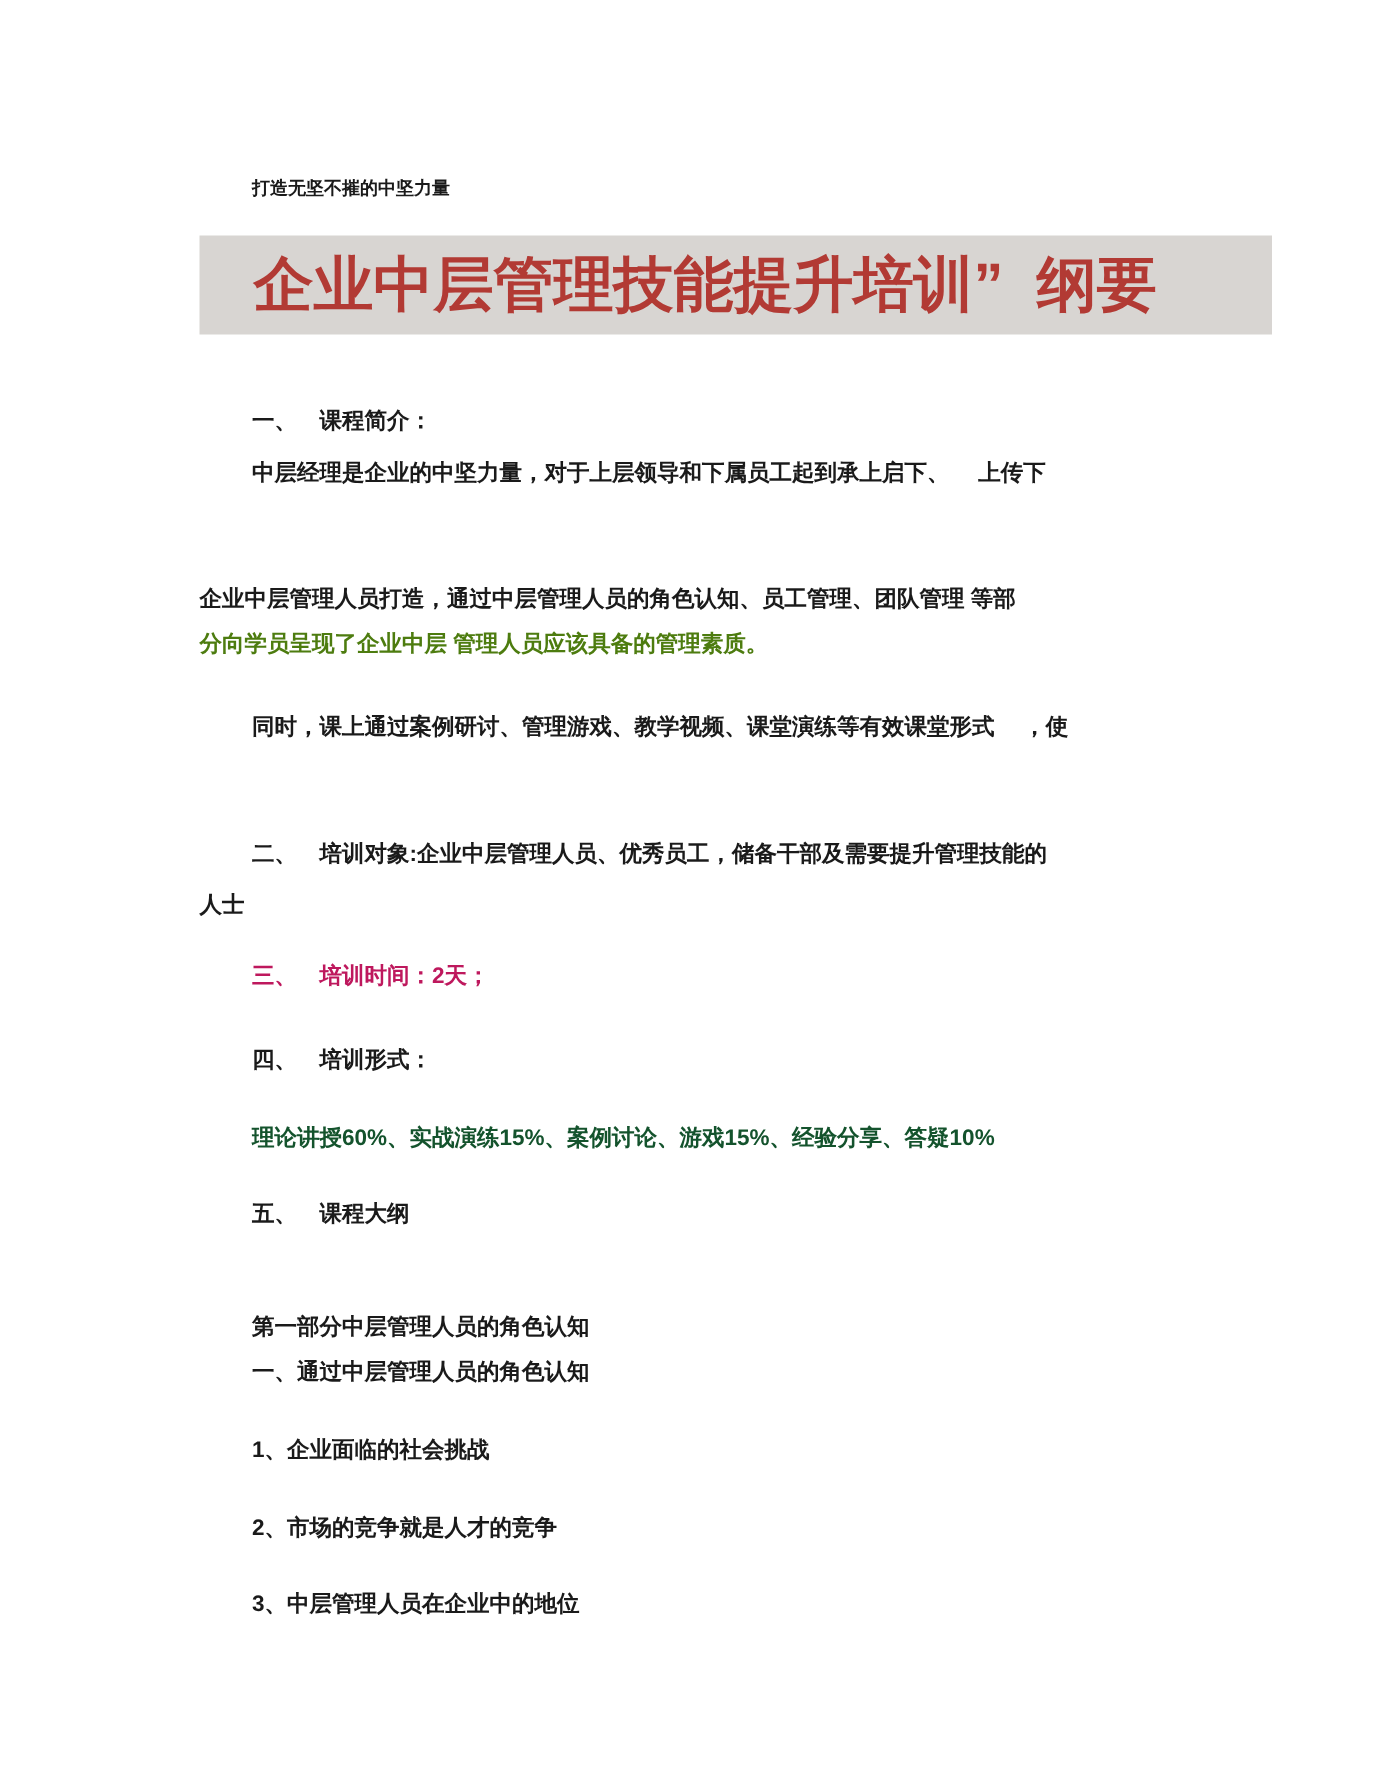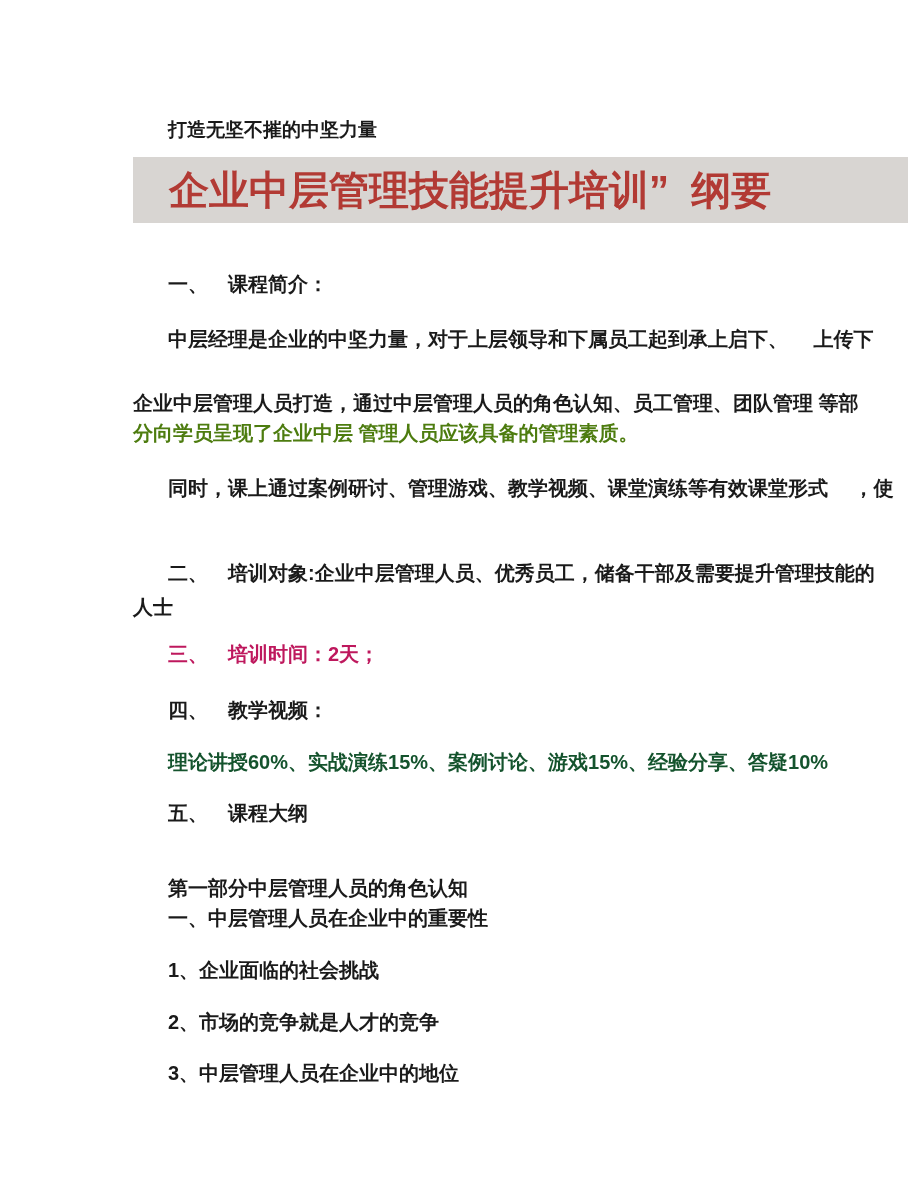--- a/index.html
+++ b/index.html
@@ -23,7 +23,7 @@
     position: absolute;
     left: 168px;
     top: 119px;
-    font-size: 19px;
+    font-size: 12px;
     font-weight: 700;
     color: #1a1a1a;
     white-space: pre;

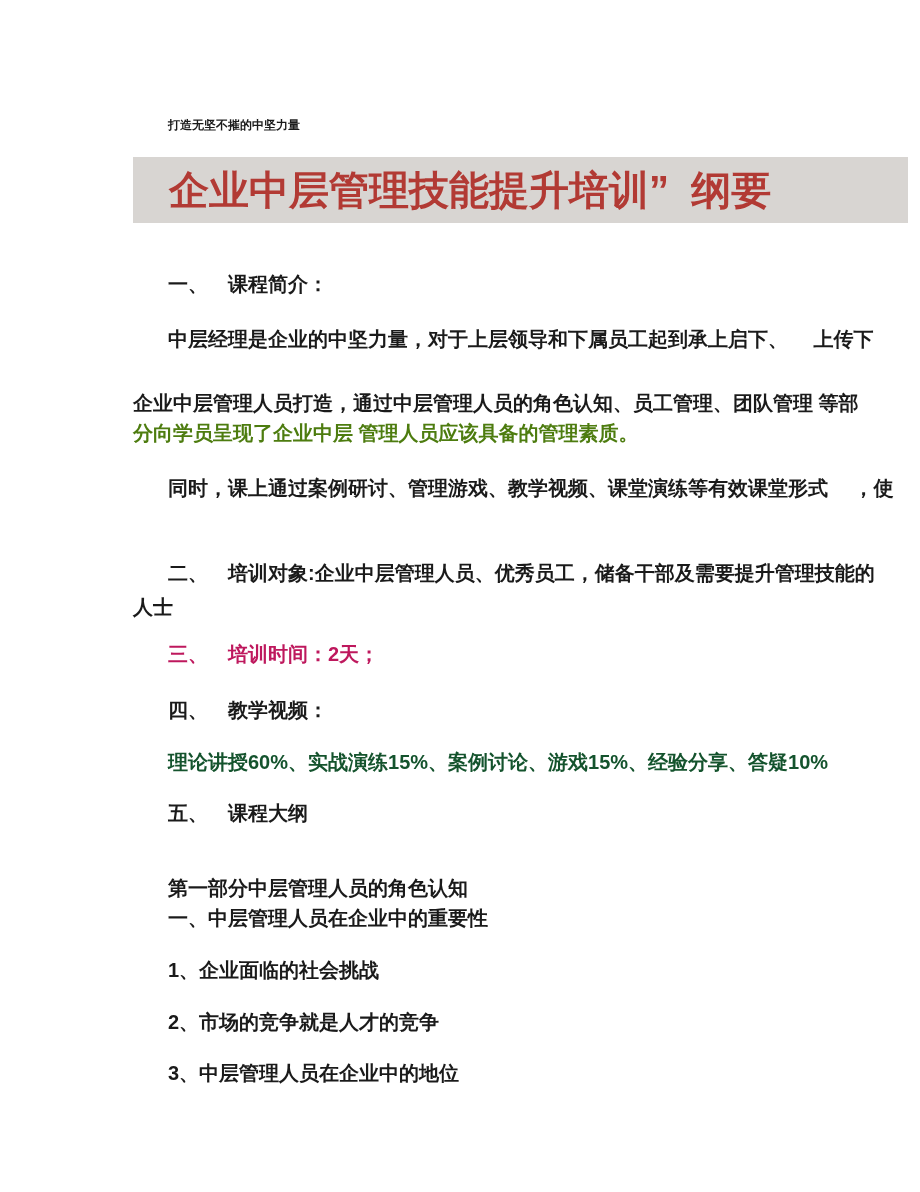--- a/index.html
+++ b/index.html
@@ -33,7 +33,7 @@
     position: absolute;
     left: 133px;
     top: 157px;
-    width: 775px;
+    width: 715px;
     height: 66px;
     background: #d8d5d2;
   }

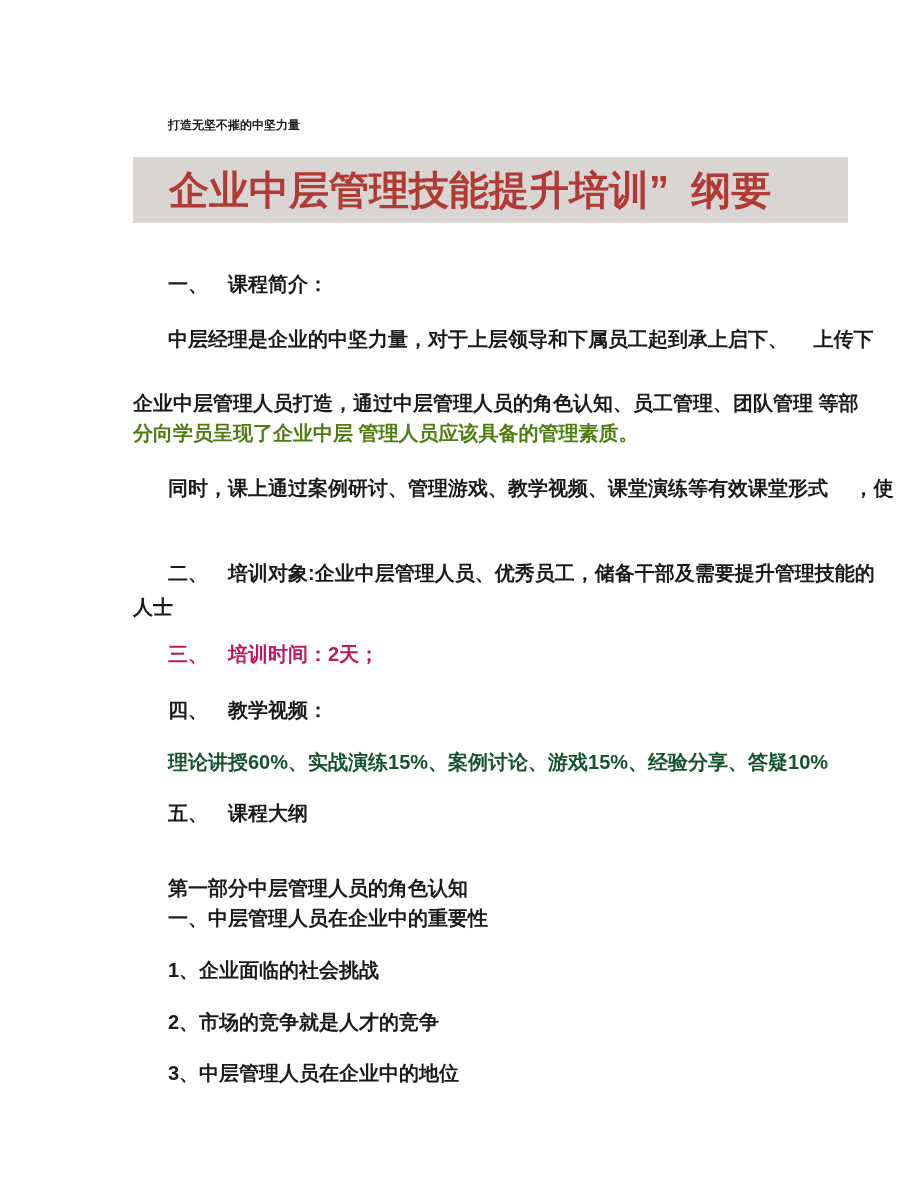--- a/index.html
+++ b/index.html
@@ -50,7 +50,7 @@
   }
   .t {
     position: absolute;
-    font-size: 20px;
+    font-size: 15px;
     font-weight: 700;
     color: #1a1a1a;
     white-space: pre;

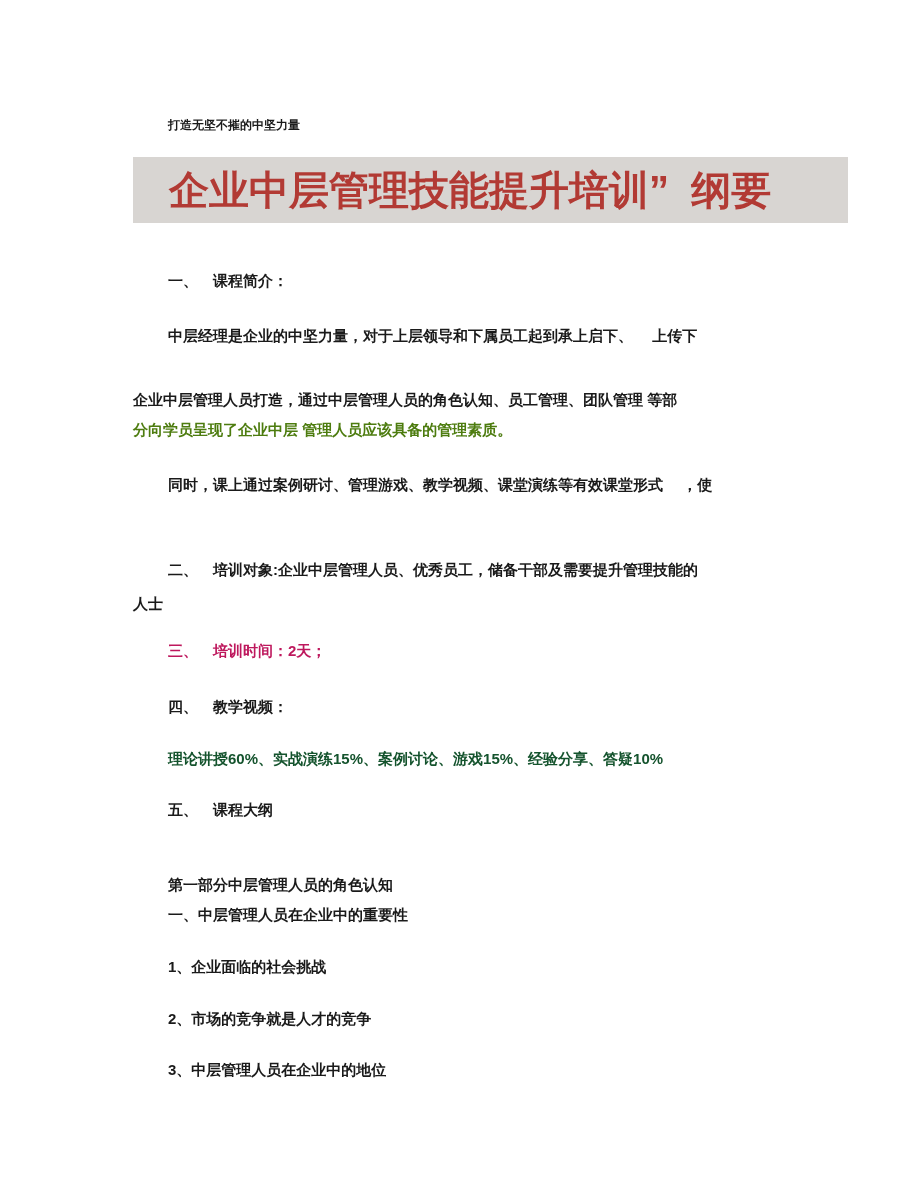--- a/index.html
+++ b/index.html
@@ -69,7 +69,7 @@
   </div>
 
   <div class="t" style="left: 168px; top: 273px; color: rgb(26, 26, 26);">一、　课程简介：</div>
-  <div class="t" style="left: 168px; top: 328px; color: rgb(26, 26, 26);">中层经理是企业的中坚力量，对于上层领导和下属员工起到承上启下、　 上传下</div>
+  <div class="t" style="left: 168px; top: 308px; color: rgb(26, 26, 26);">中层经理是企业的中坚力量，对于上层领导和下属员工起到承上启下、　 上传下</div>
   <div class="t" style="left: 133px; top: 392px; color: rgb(26, 26, 26);">企业中层管理人员打造，通过中层管理人员的角色认知、员工管理、团队管理 等部</div>
   <div class="t" style="left: 133px; top: 422px; color: #4d7c0f;">分向学员呈现了企业中层 管理人员应该具备的管理素质。</div>
   <div class="t" style="left: 168px; top: 477px; color: rgb(26, 26, 26);">同时，课上通过案例研讨、管理游戏、教学视频、课堂演练等有效课堂形式　 ，使</div>

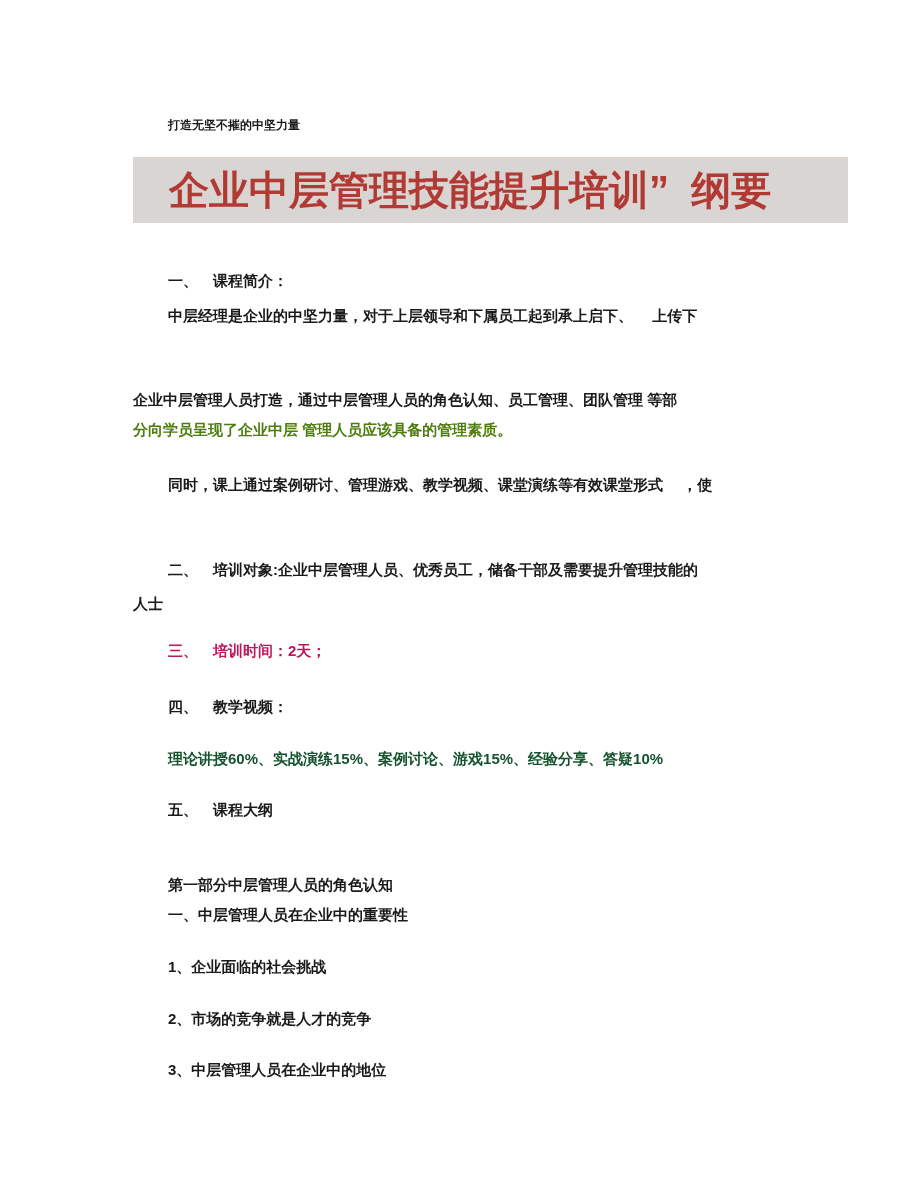--- a/index.html
+++ b/index.html
@@ -76,7 +76,7 @@
   <div class="t" style="left: 168px; top: 562px; color: rgb(26, 26, 26);">二、　培训对象:企业中层管理人员、优秀员工，储备干部及需要提升管理技能的</div>
   <div class="t" style="left: 133px; top: 596px; color: rgb(26, 26, 26);">人士</div>
   <div class="t" style="left: 168px; top: 643px; color: #be185d;">三、　培训时间：2天；</div>
-  <div class="t" style="left: 168px; top: 699px; color: rgb(26, 26, 26);">四、　教学视频：</div>
+  <div class="t" style="left: 168px; top: 699px; color: rgb(26, 26, 26);">四、　培训形式：</div>
   <div class="t" style="left: 168px; top: 751px; color: #14532d;">理论讲授60%、实战演练15%、案例讨论、游戏15%、经验分享、答疑10%</div>
   <div class="t" style="left: 168px; top: 802px; color: rgb(26, 26, 26);">五、　课程大纲</div>
   <div class="t" style="left: 168px; top: 853px; color: rgb(26, 26, 26); margin-top: 24px;">第一部分中层管理人员的角色认知</div>

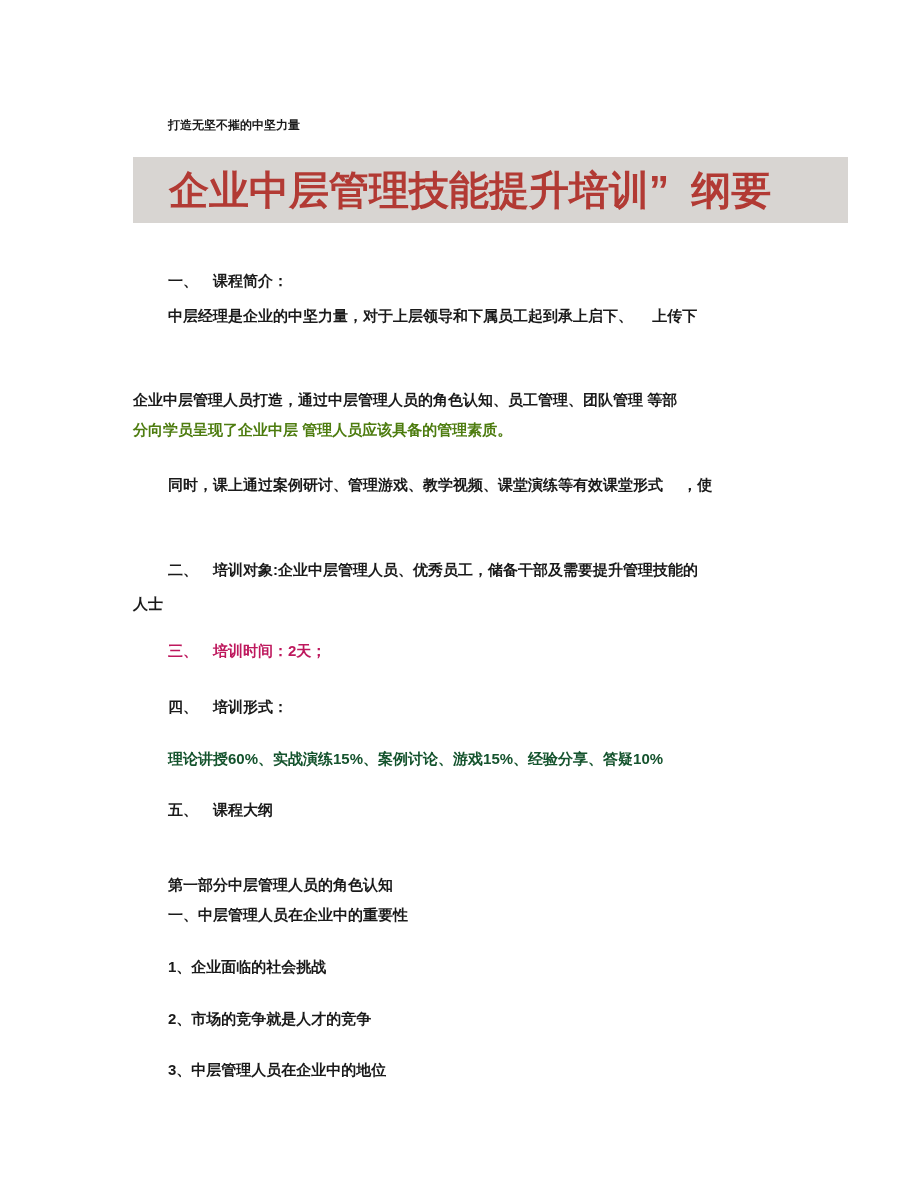--- a/index.html
+++ b/index.html
@@ -80,7 +80,7 @@
   <div class="t" style="left: 168px; top: 751px; color: #14532d;">理论讲授60%、实战演练15%、案例讨论、游戏15%、经验分享、答疑10%</div>
   <div class="t" style="left: 168px; top: 802px; color: rgb(26, 26, 26);">五、　课程大纲</div>
   <div class="t" style="left: 168px; top: 853px; color: rgb(26, 26, 26); margin-top: 24px;">第一部分中层管理人员的角色认知</div>
-  <div class="t" style="left: 168px; top: 907px; color: rgb(26, 26, 26);">一、中层管理人员在企业中的重要性</div>
+  <div class="t" style="left: 168px; top: 907px; color: rgb(26, 26, 26);">一、通过中层管理人员的角色认知</div>
   <div class="t" style="left: 168px; top: 959px; color: rgb(26, 26, 26);">1、企业面临的社会挑战</div>
   <div class="t" style="left: 168px; top: 1011px; color: rgb(26, 26, 26);">2、市场的竞争就是人才的竞争</div>
   <div class="t" style="left: 168px; top: 1062px; color: rgb(26, 26, 26);">3、中层管理人员在企业中的地位</div>

